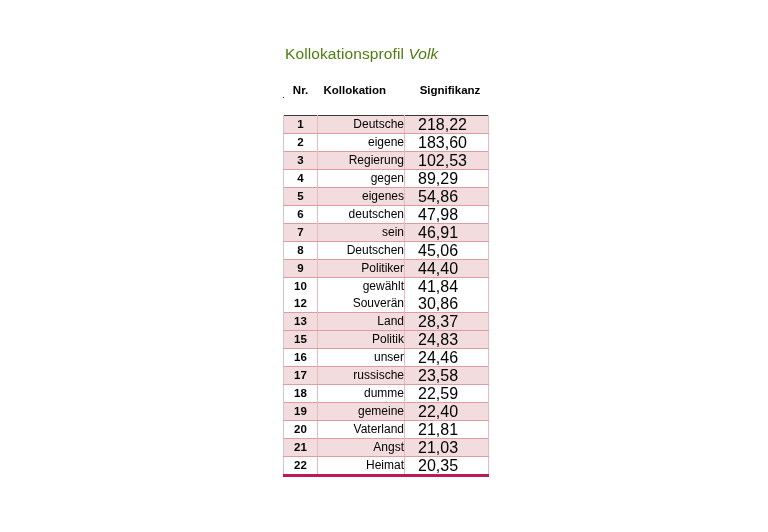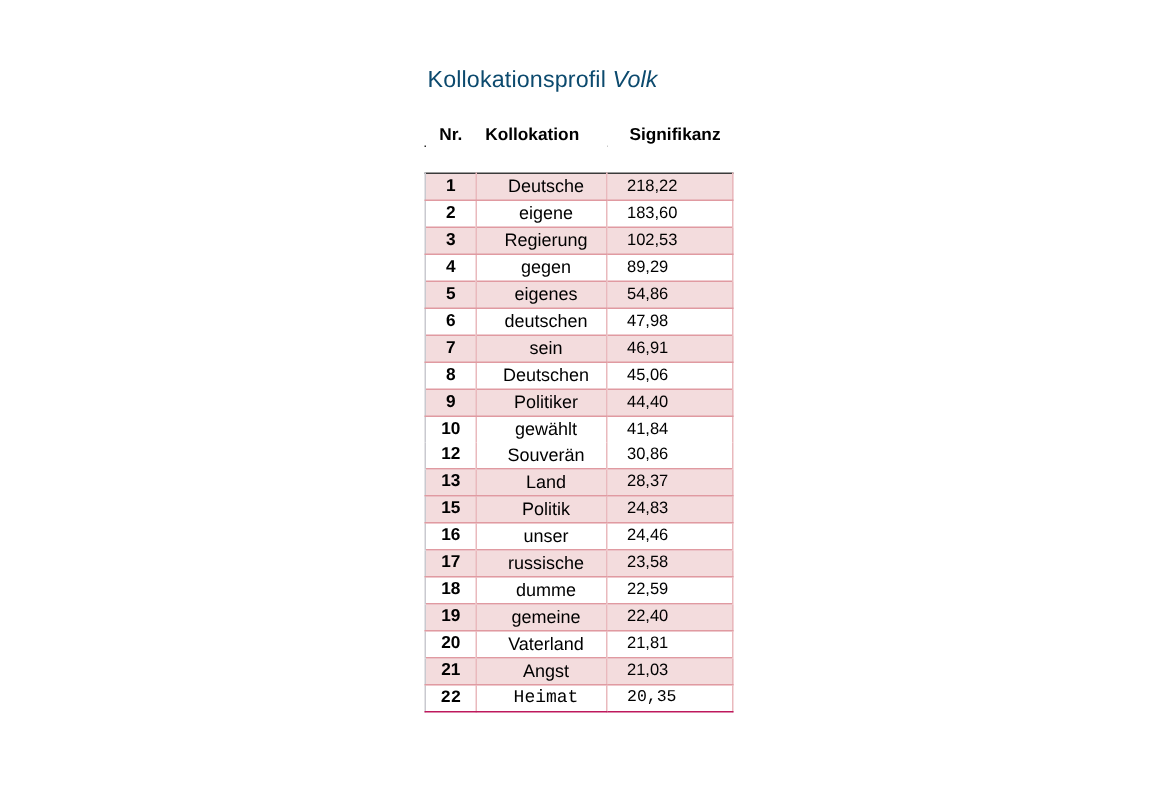--- a/index.html
+++ b/index.html
@@ -30,7 +30,7 @@
     font-size: 15.5px;
     line-height: 20px;
     letter-spacing: 0.1px;
-    color: #0c4a6e;
+    color: #4d7c0f;
     white-space: nowrap;
     font-weight: 400;
   }

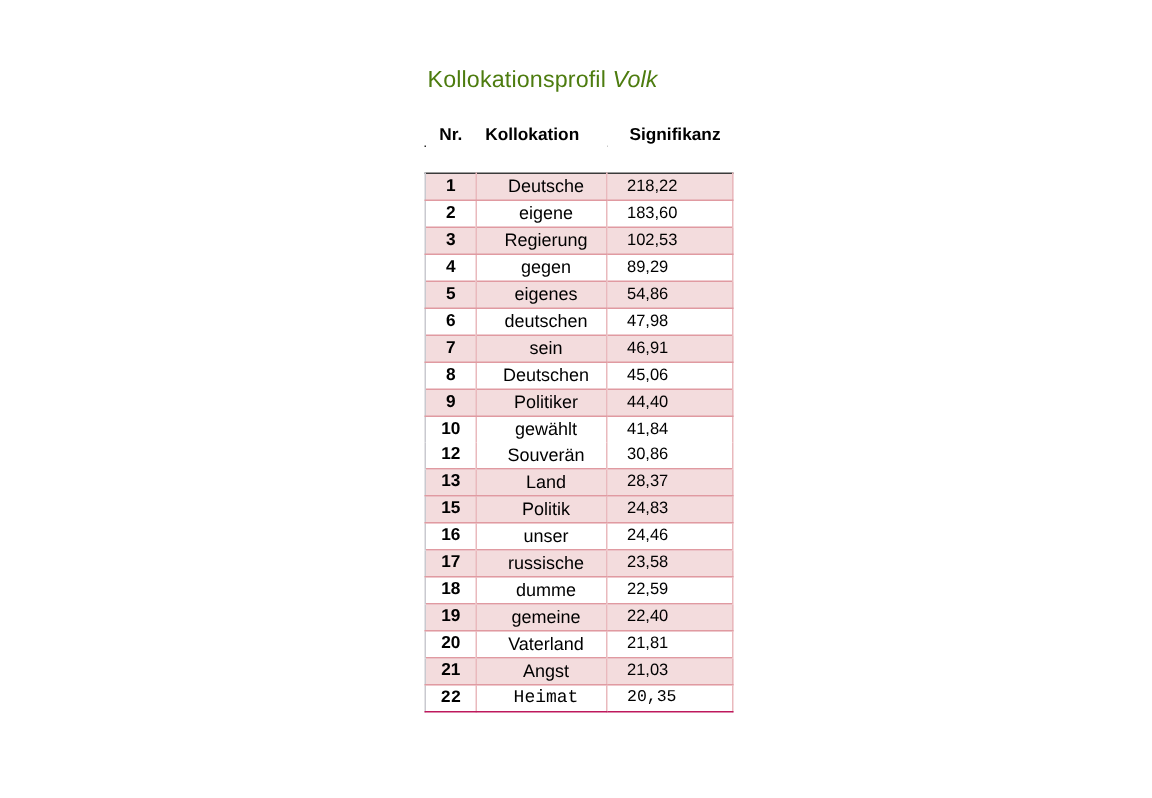--- a/index.html
+++ b/index.html
@@ -86,7 +86,7 @@
     border-left: 1px solid #c9c9cf;
   }
   table.kollo tbody td.cell-koll {
-    text-align: center;
+    text-align: right;
     padding-left: 6px;
     font-size: 12px;
   }

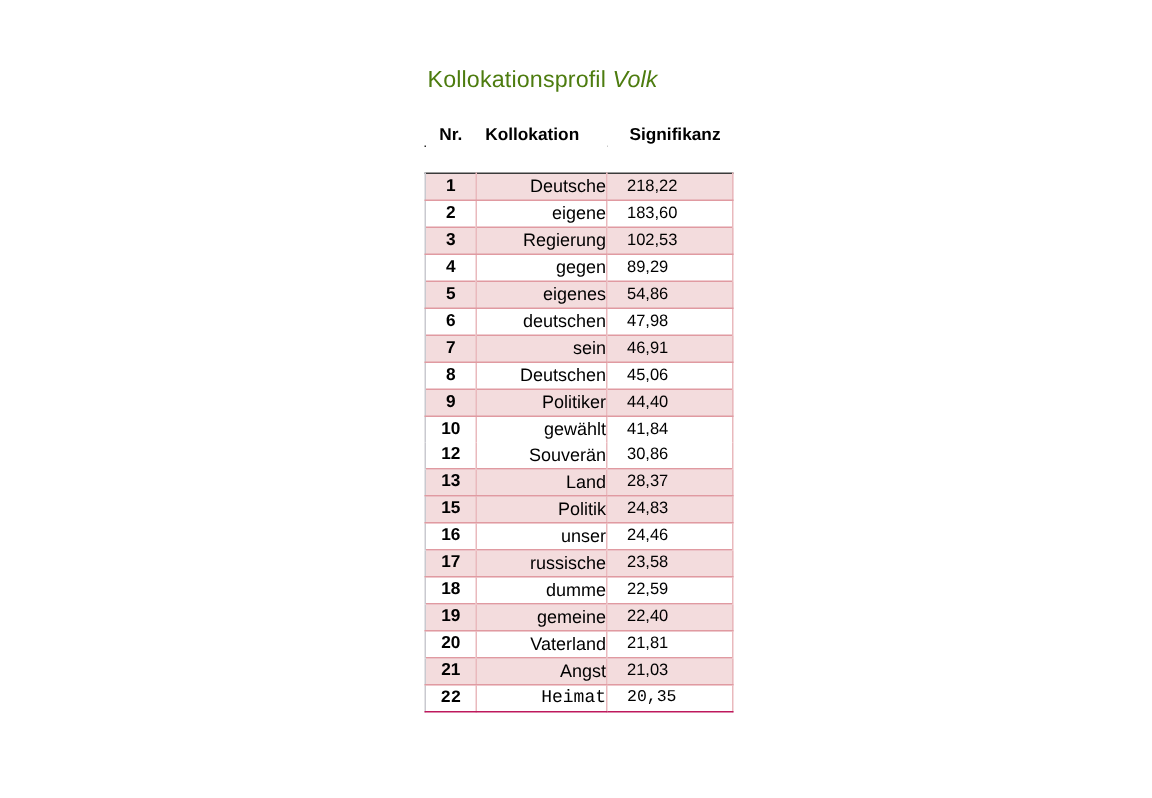--- a/index.html
+++ b/index.html
@@ -93,7 +93,7 @@
   table.kollo tbody td.cell-sig {
     text-align: left;
     padding-left: 13px;
-    font-size: 11px;
+    font-size: 16px;
     border-right: 1px solid #e9b9bd;
   }
   

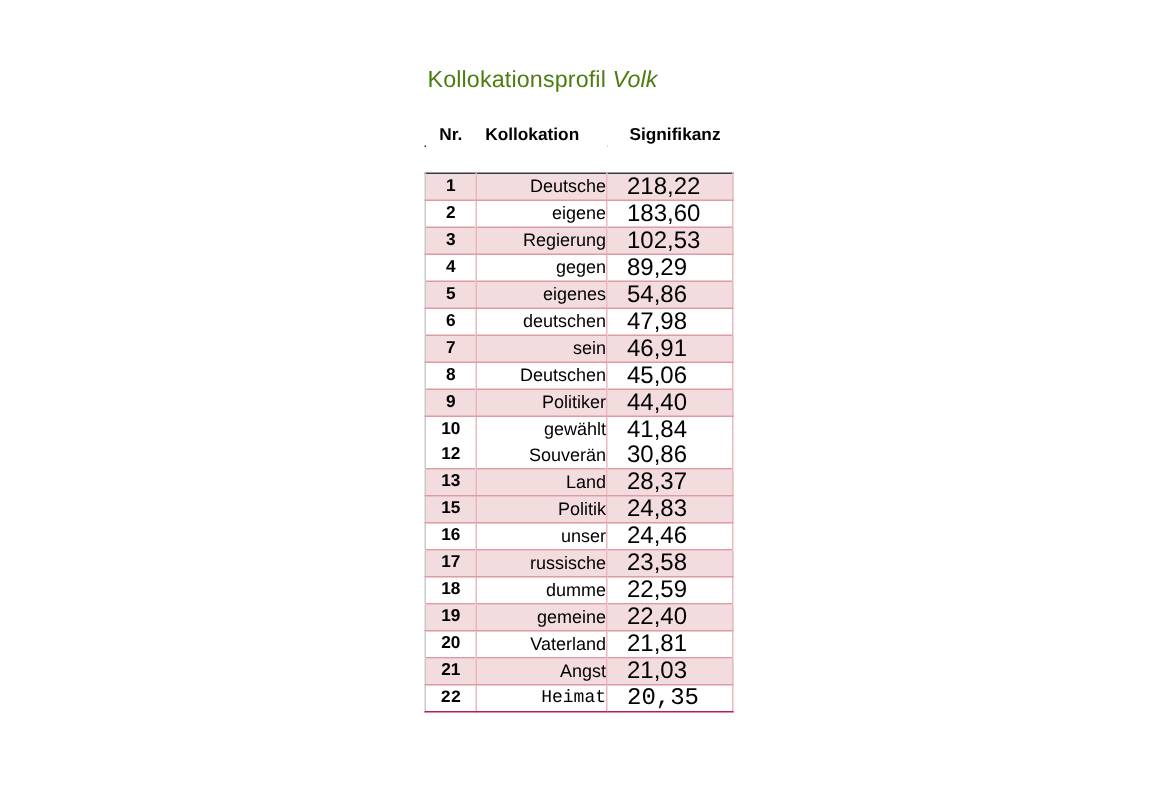--- a/index.html
+++ b/index.html
@@ -110,8 +110,7 @@
     border-top: 1px solid #3a3a3a;
   }
   table.kollo tbody tr.last td {
-    border-bottom: 1px solid #be185d;
-    font-family: Liberation Mono, monospace;
+    border-bottom: 3px solid #be185d;
   }
   .header-rule {
     position: absolute;

